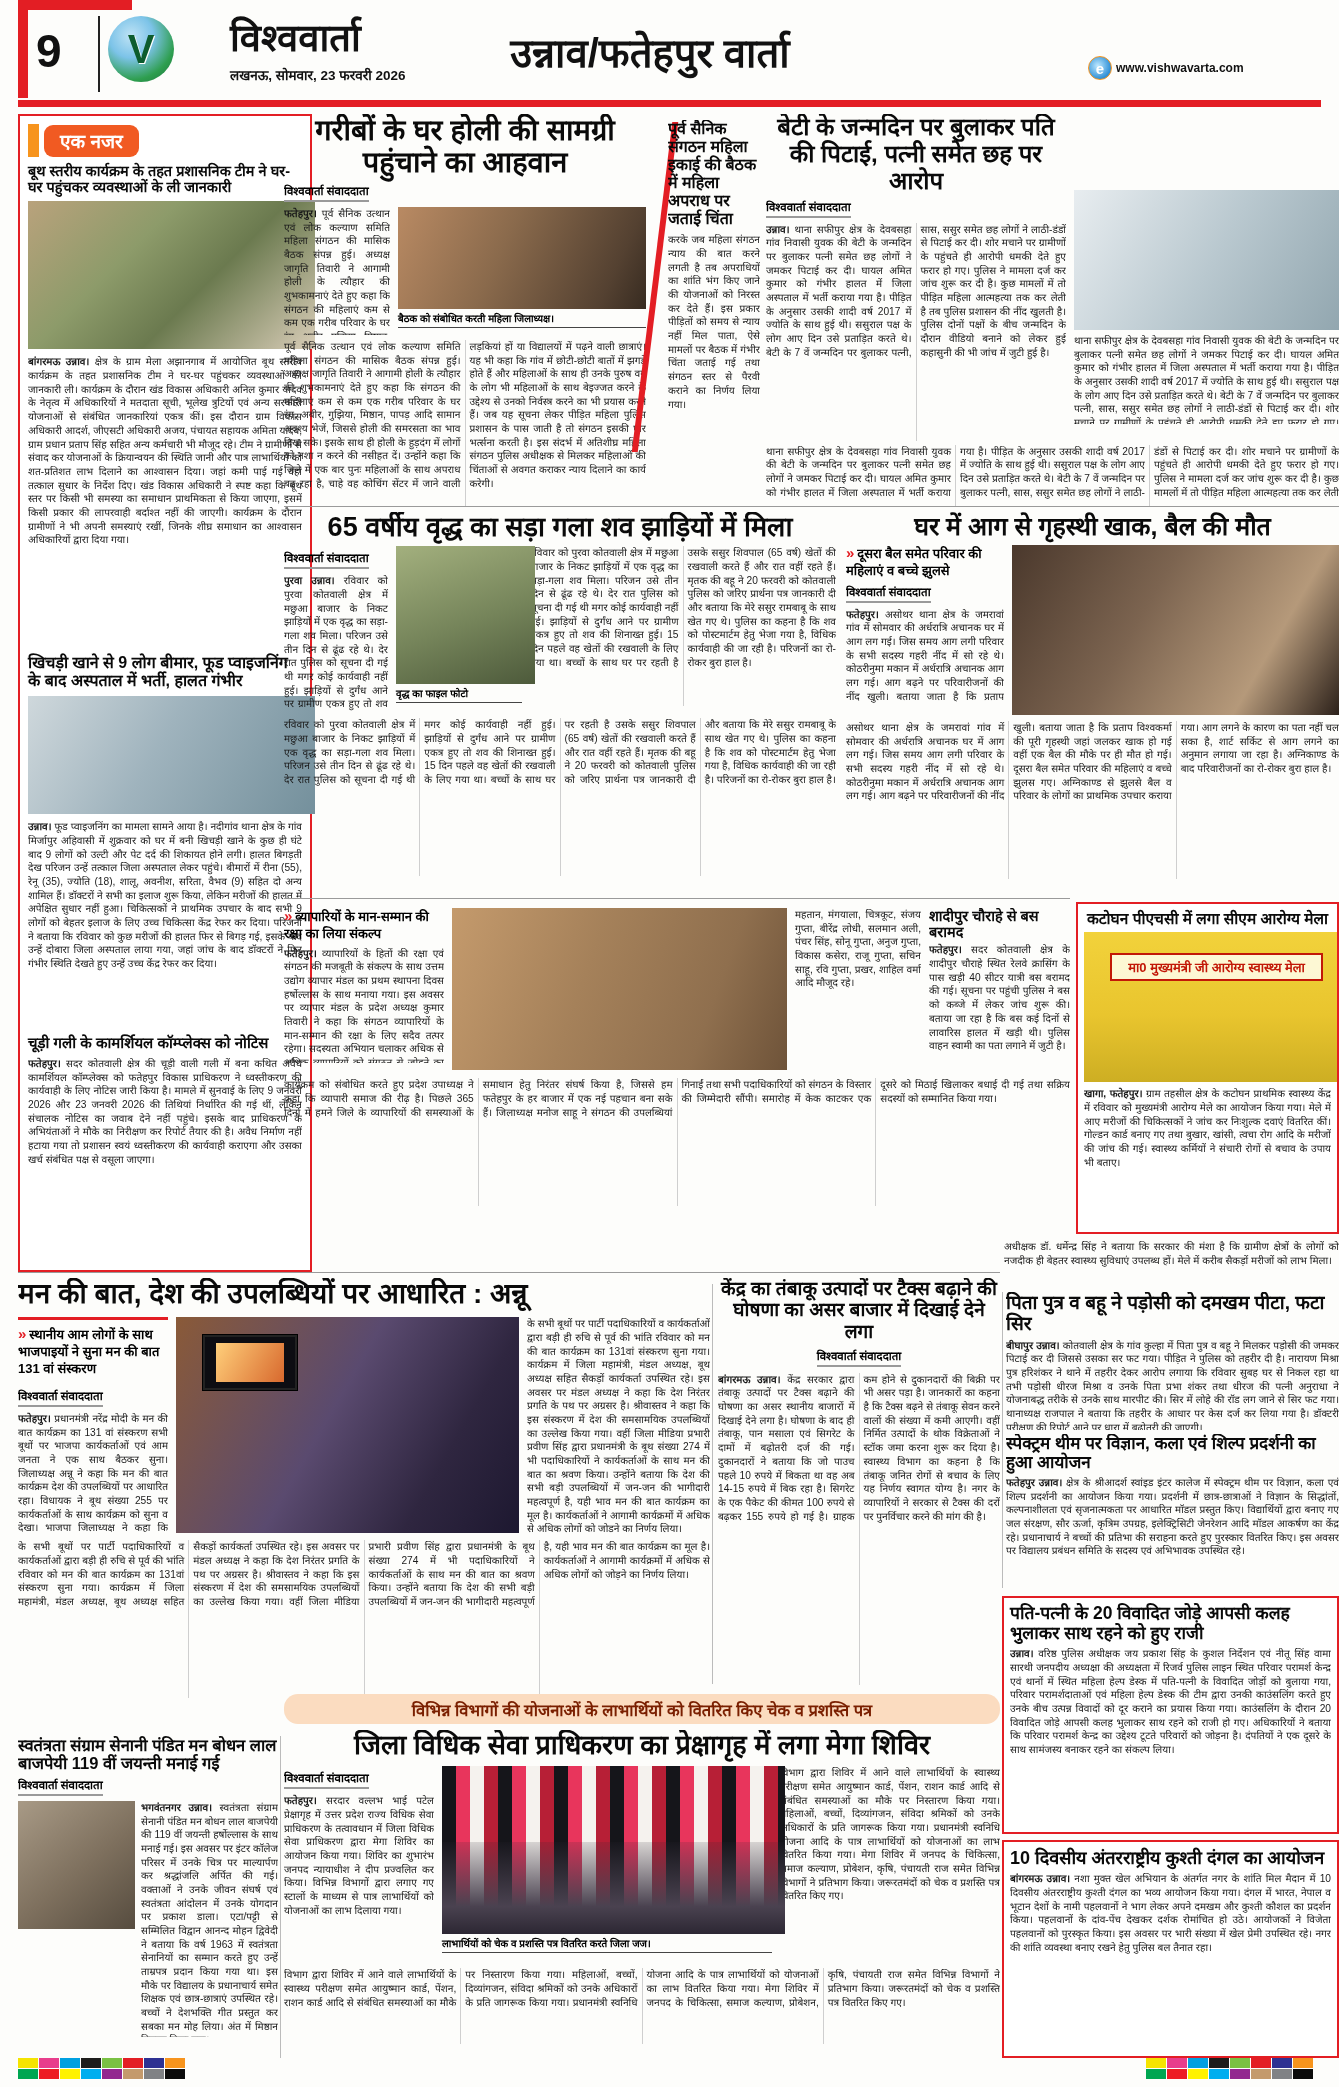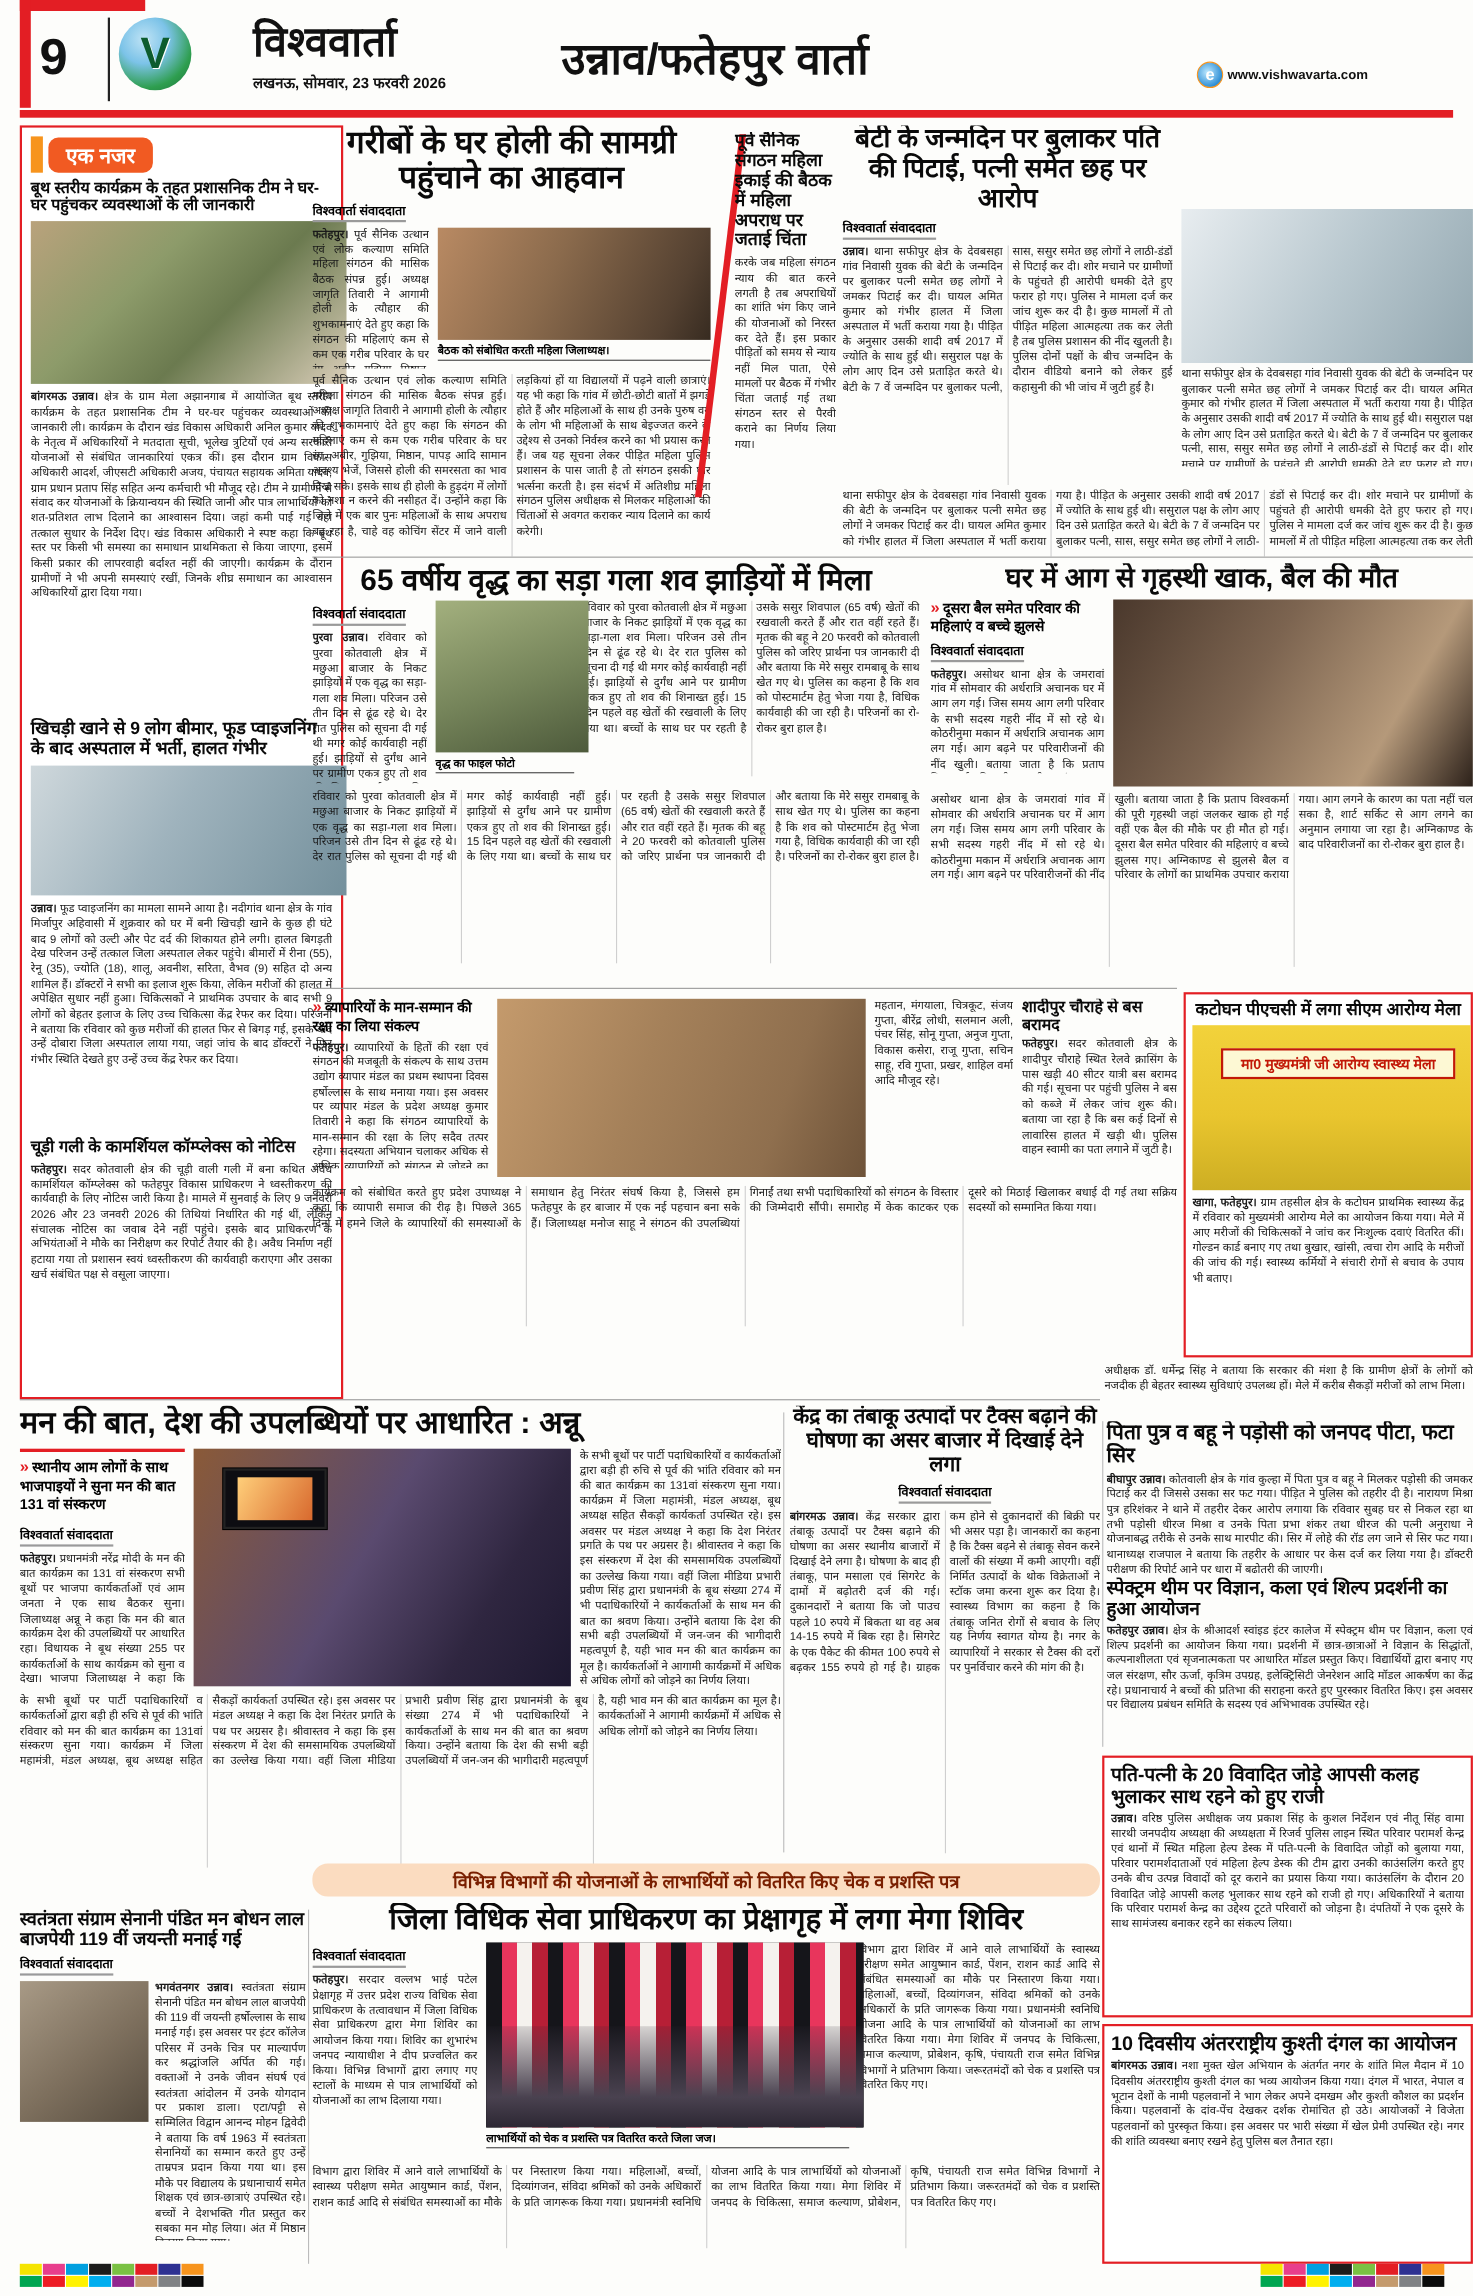--- a/index.html
+++ b/index.html
@@ -250,7 +250,7 @@
 <div class="abs vrule" style="left:1002px;top:1292px;height:296px;"></div>
 
 <div class="abs" style="left:1006px;top:1292px;width:333px;height:138px;overflow:hidden;">
-  <div class="hl" style="font-size:19px;">पिता पुत्र व बहू ने पड़ोसी को जनपद पीटा, फटा सिर</div>
+  <div class="hl" style="font-size:19px;">पिता पुत्र व बहू ने पड़ोसी को दमखम पीटा, फटा सिर</div>
   <div class="bt" style="height:106px;margin-top:4px;">
     <span class="dl">बीघापुर उन्नाव।</span> <span>कोतवाली क्षेत्र के गांव कुल्हा में पिता पुत्र व बहू ने मिलकर पड़ोसी की जमकर पिटाई कर दी जिससे उसका सर फट गया। पीड़ित ने पुलिस को तहरीर दी है। नारायण मिश्रा पुत्र हरिशंकर ने थाने में तहरीर देकर आरोप लगाया कि रविवार सुबह घर से निकल रहा था तभी पड़ोसी धीरज मिश्रा व उनके पिता प्रभा शंकर तथा धीरज की पत्नी अनुराधा ने योजनाबद्ध तरीके से उनके साथ मारपीट की। सिर में लोहे की रॉड लग जाने से सिर फट गया। थानाध्यक्ष राजपाल ने बताया कि तहरीर के आधार पर केस दर्ज कर लिया गया है। डॉक्टरी परीक्षण की रिपोर्ट आने पर धारा में बढ़ोतरी की जाएगी।</span>
   </div>

